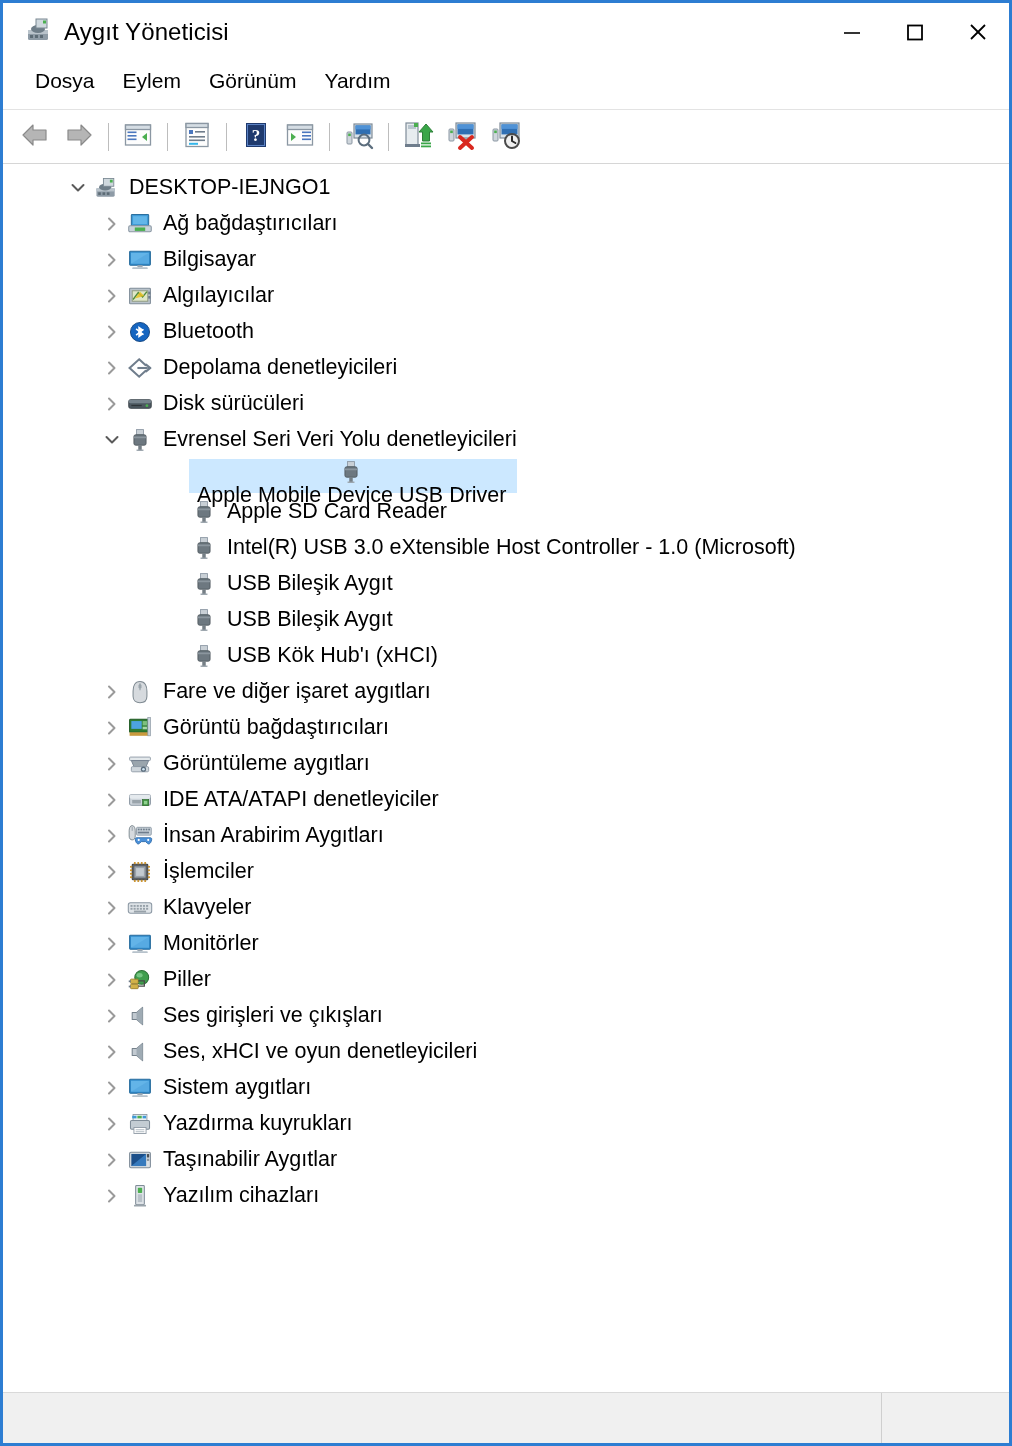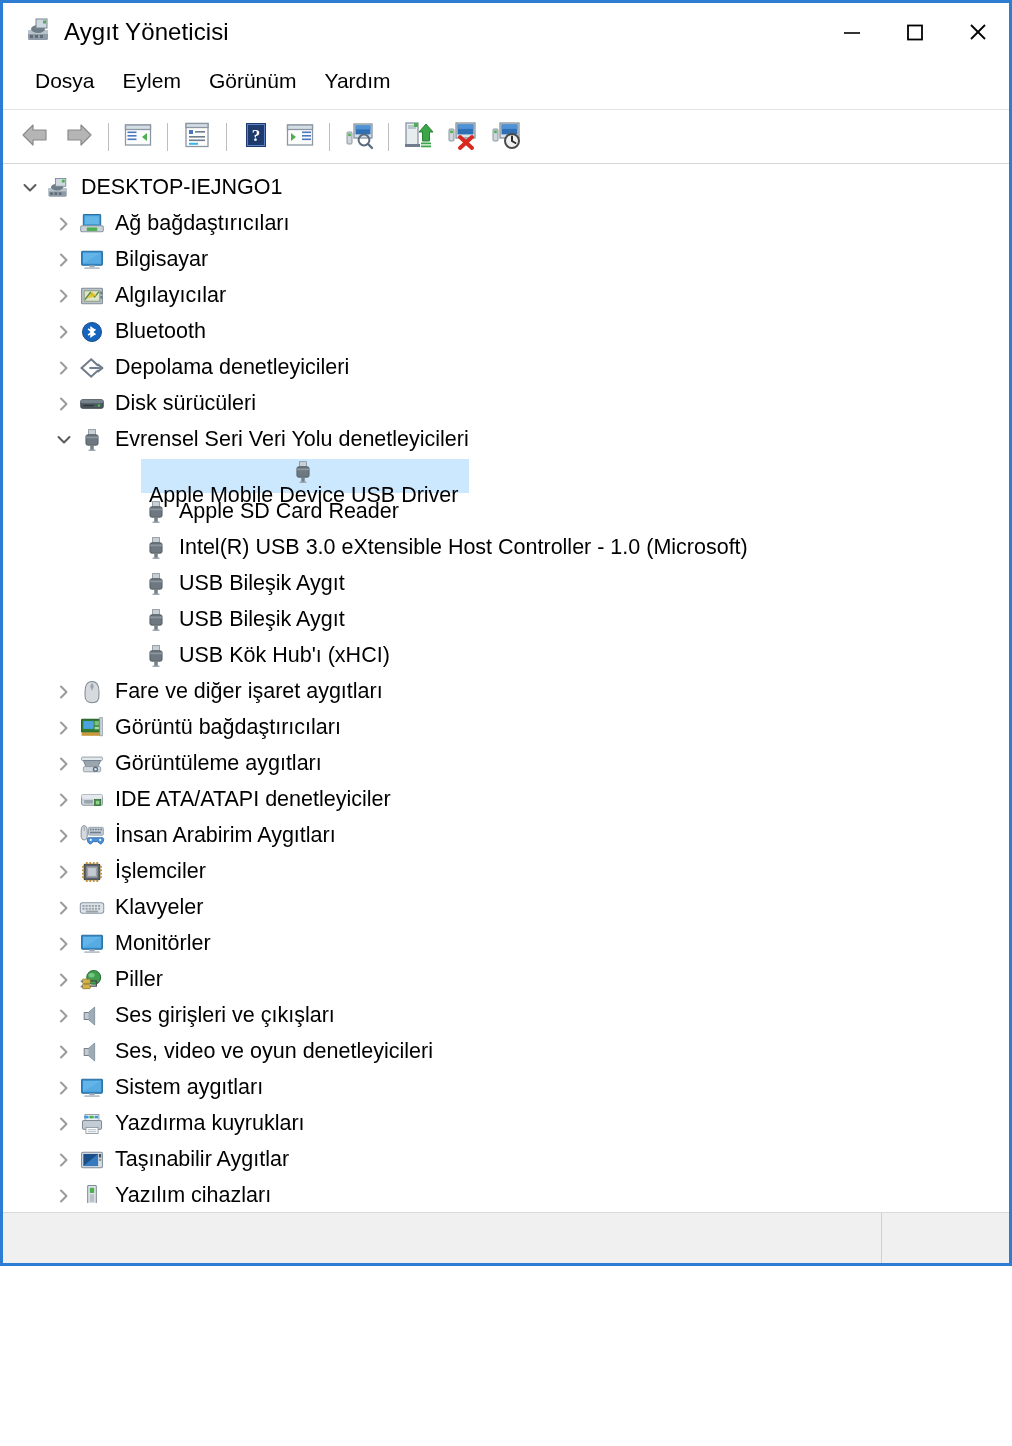--- a/index.html
+++ b/index.html
@@ -19,7 +19,7 @@
     position: absolute;
     left: 0; top: 0;
     width: 1012px;
-    height: 1266px;
+    height: 1446px;
     box-sizing: border-box;
     border: 3px solid #2d7dd2;
     background: #ffffff;

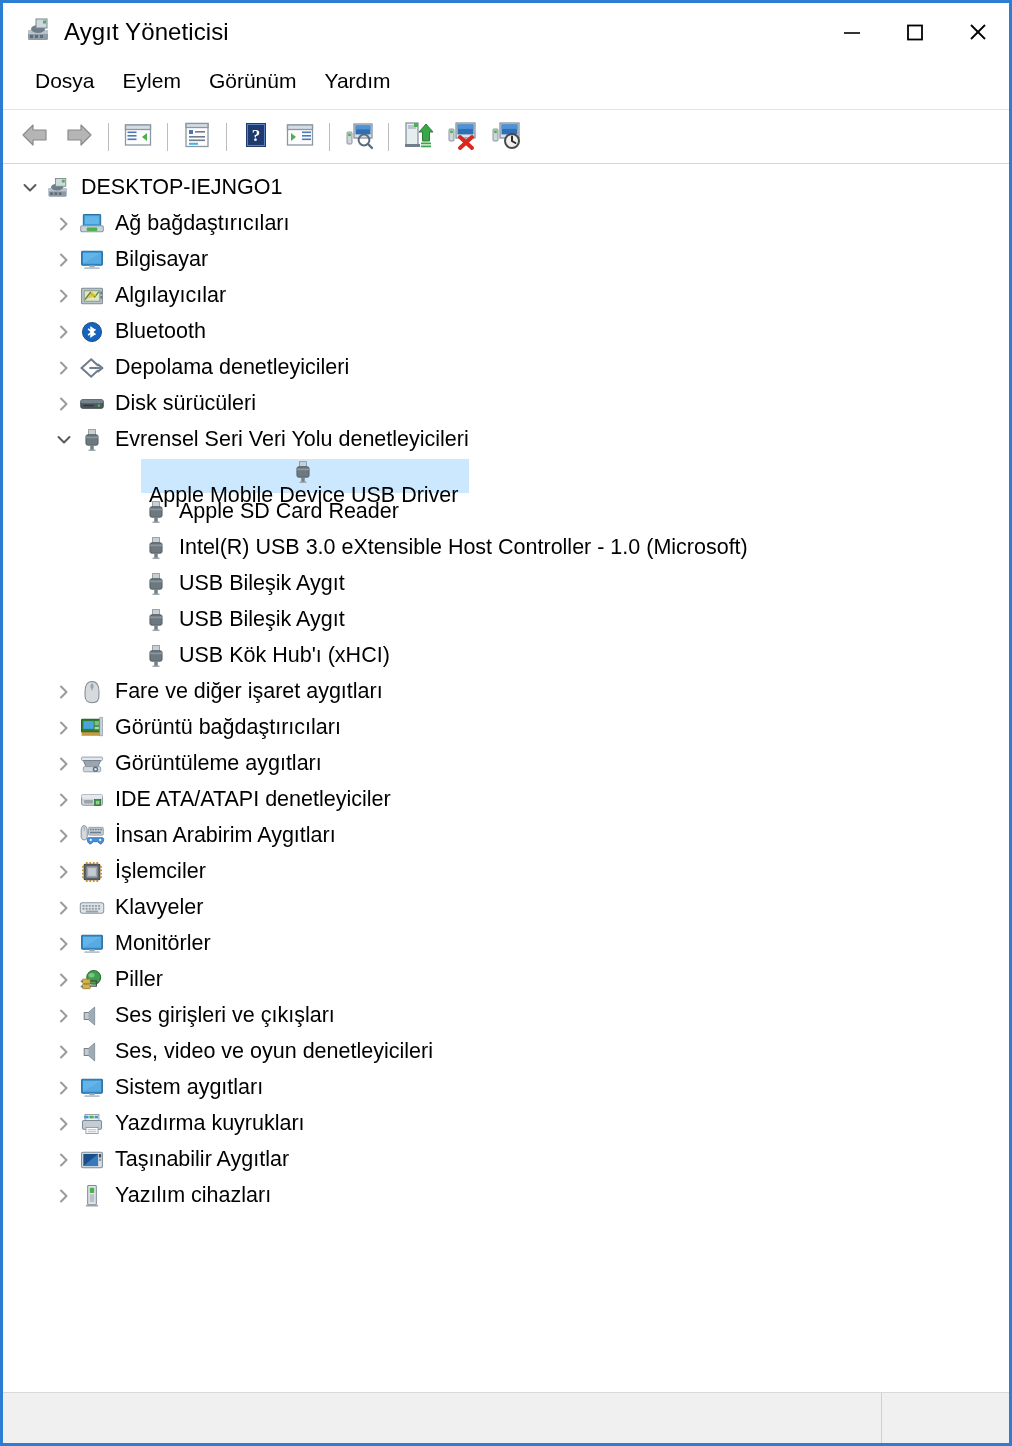--- a/index.html
+++ b/index.html
@@ -119,6 +119,7 @@
     align-items: center;
     white-space: nowrap;
     position: relative;
+    margin-left: 48px;
   }
   .chev {
     width: 26px;

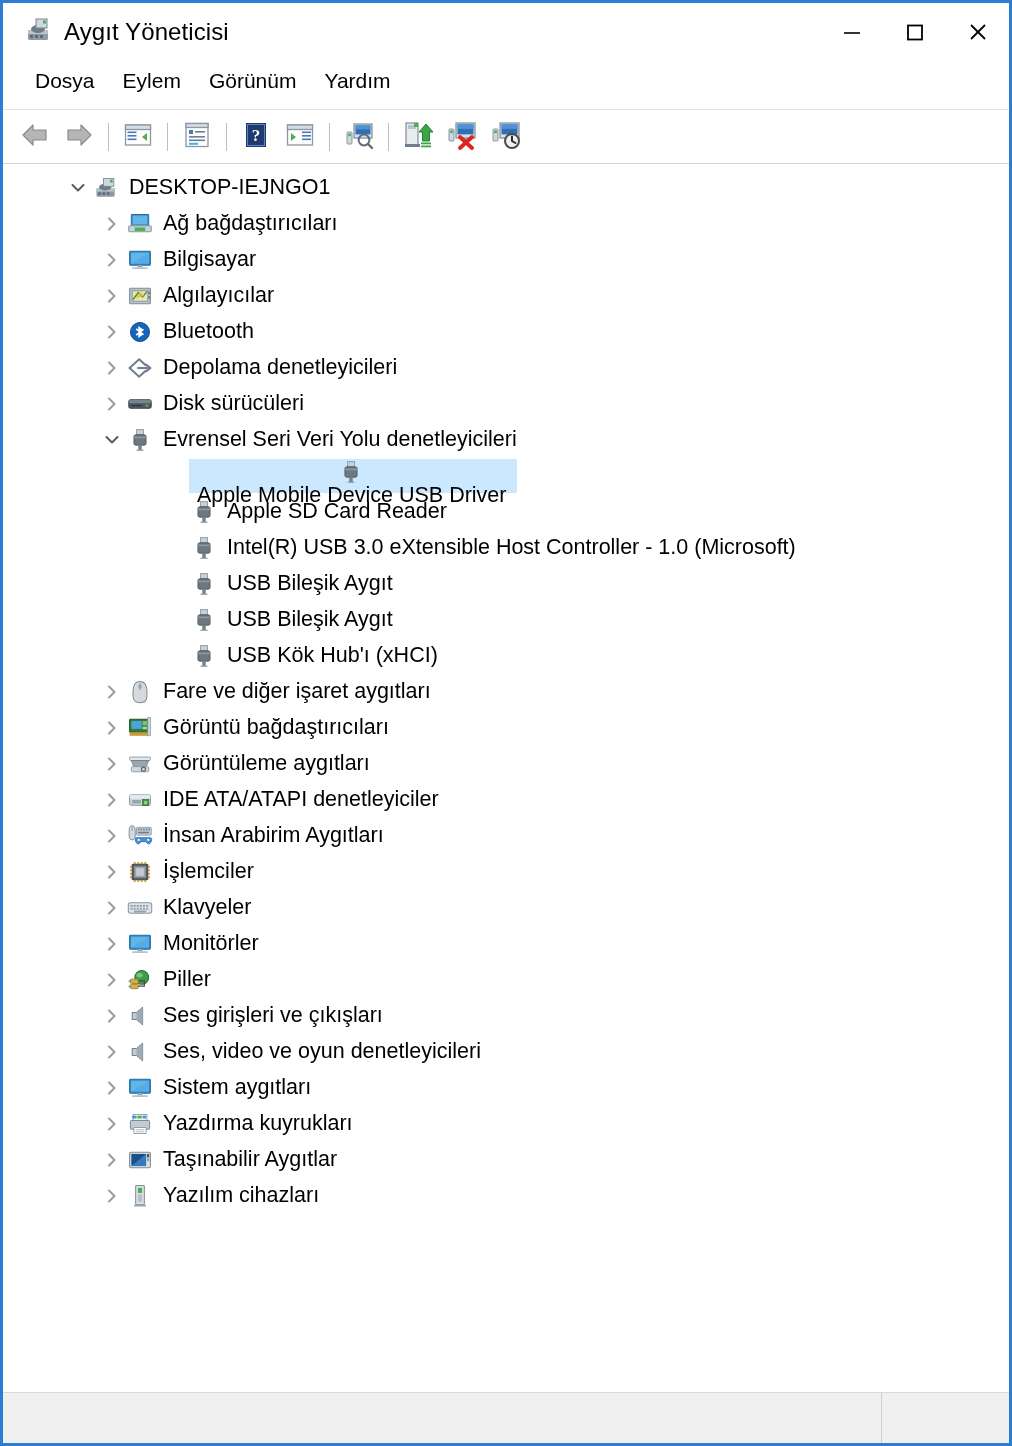--- a/index.html
+++ b/index.html
@@ -873,7 +873,7 @@
       <path d="M11 11 L18 5 L18 25 L11 19 Z" fill="#9fabb4"></path>
     </svg>
           </div>
-          <div class="label">Ses, video ve oyun denetleyicileri</div>
+          <div class="label">Ses, xHCI ve oyun denetleyicileri</div>
         </div>
       </div>
       <div class="row d1">

